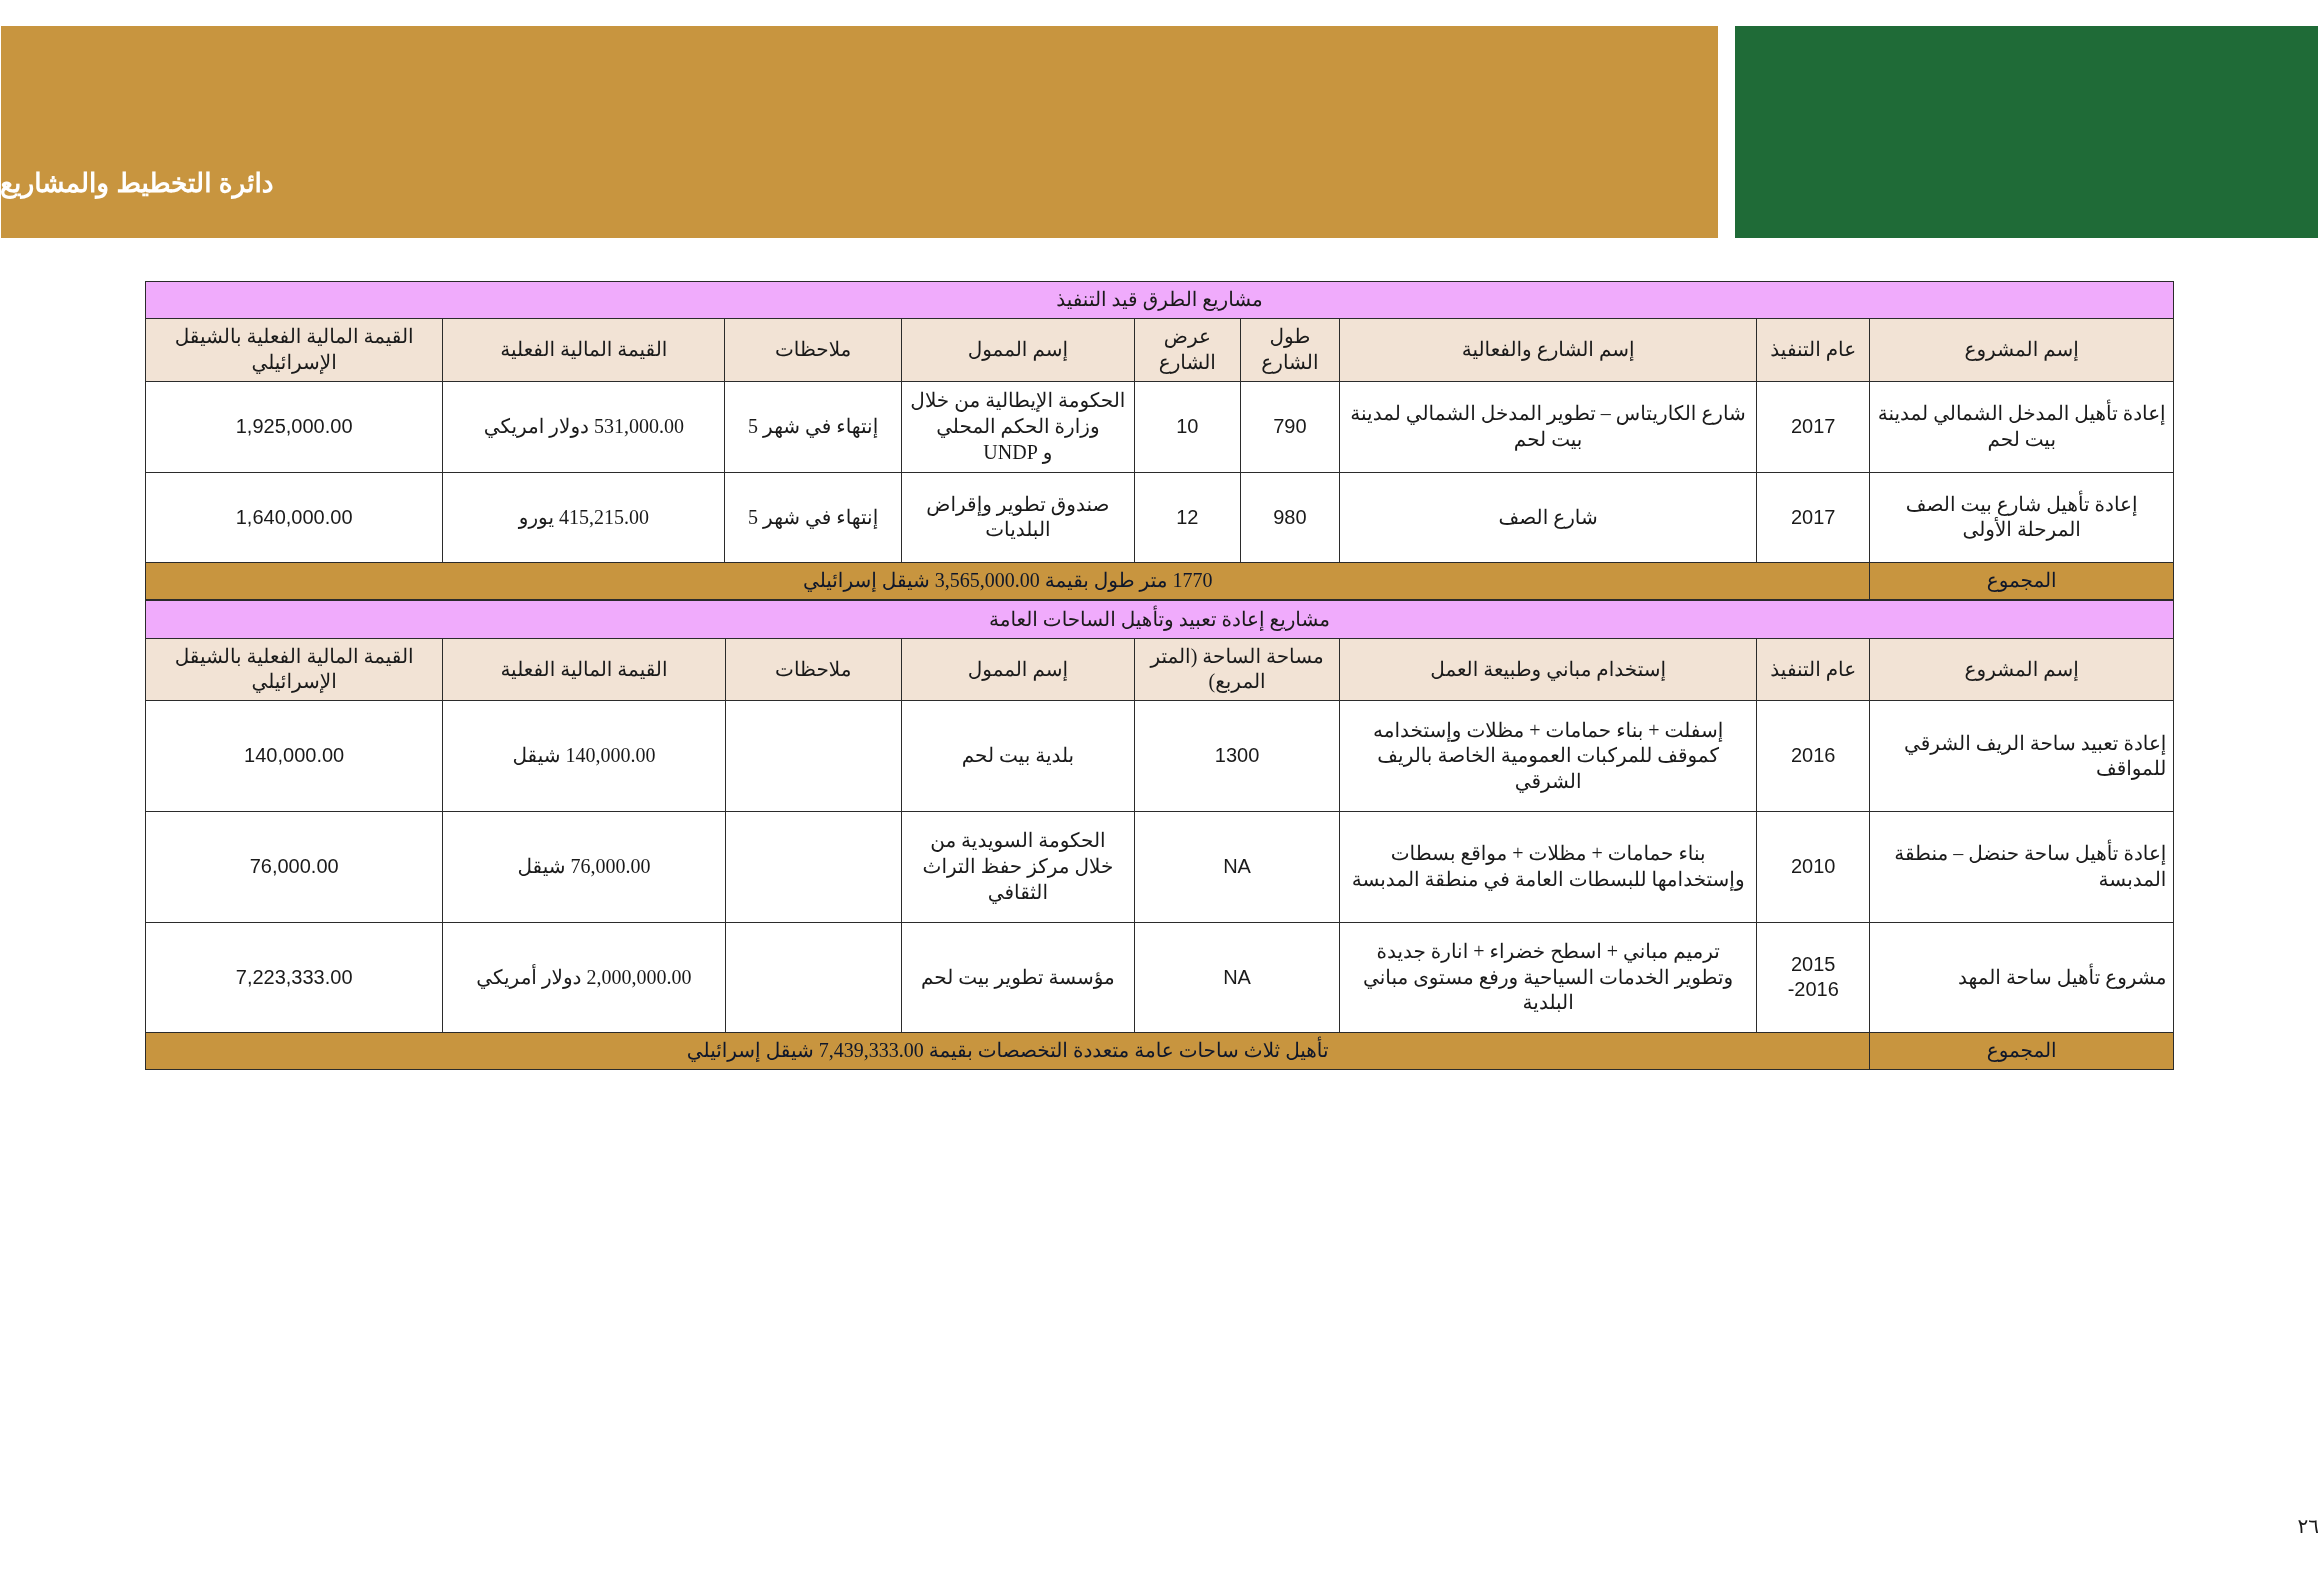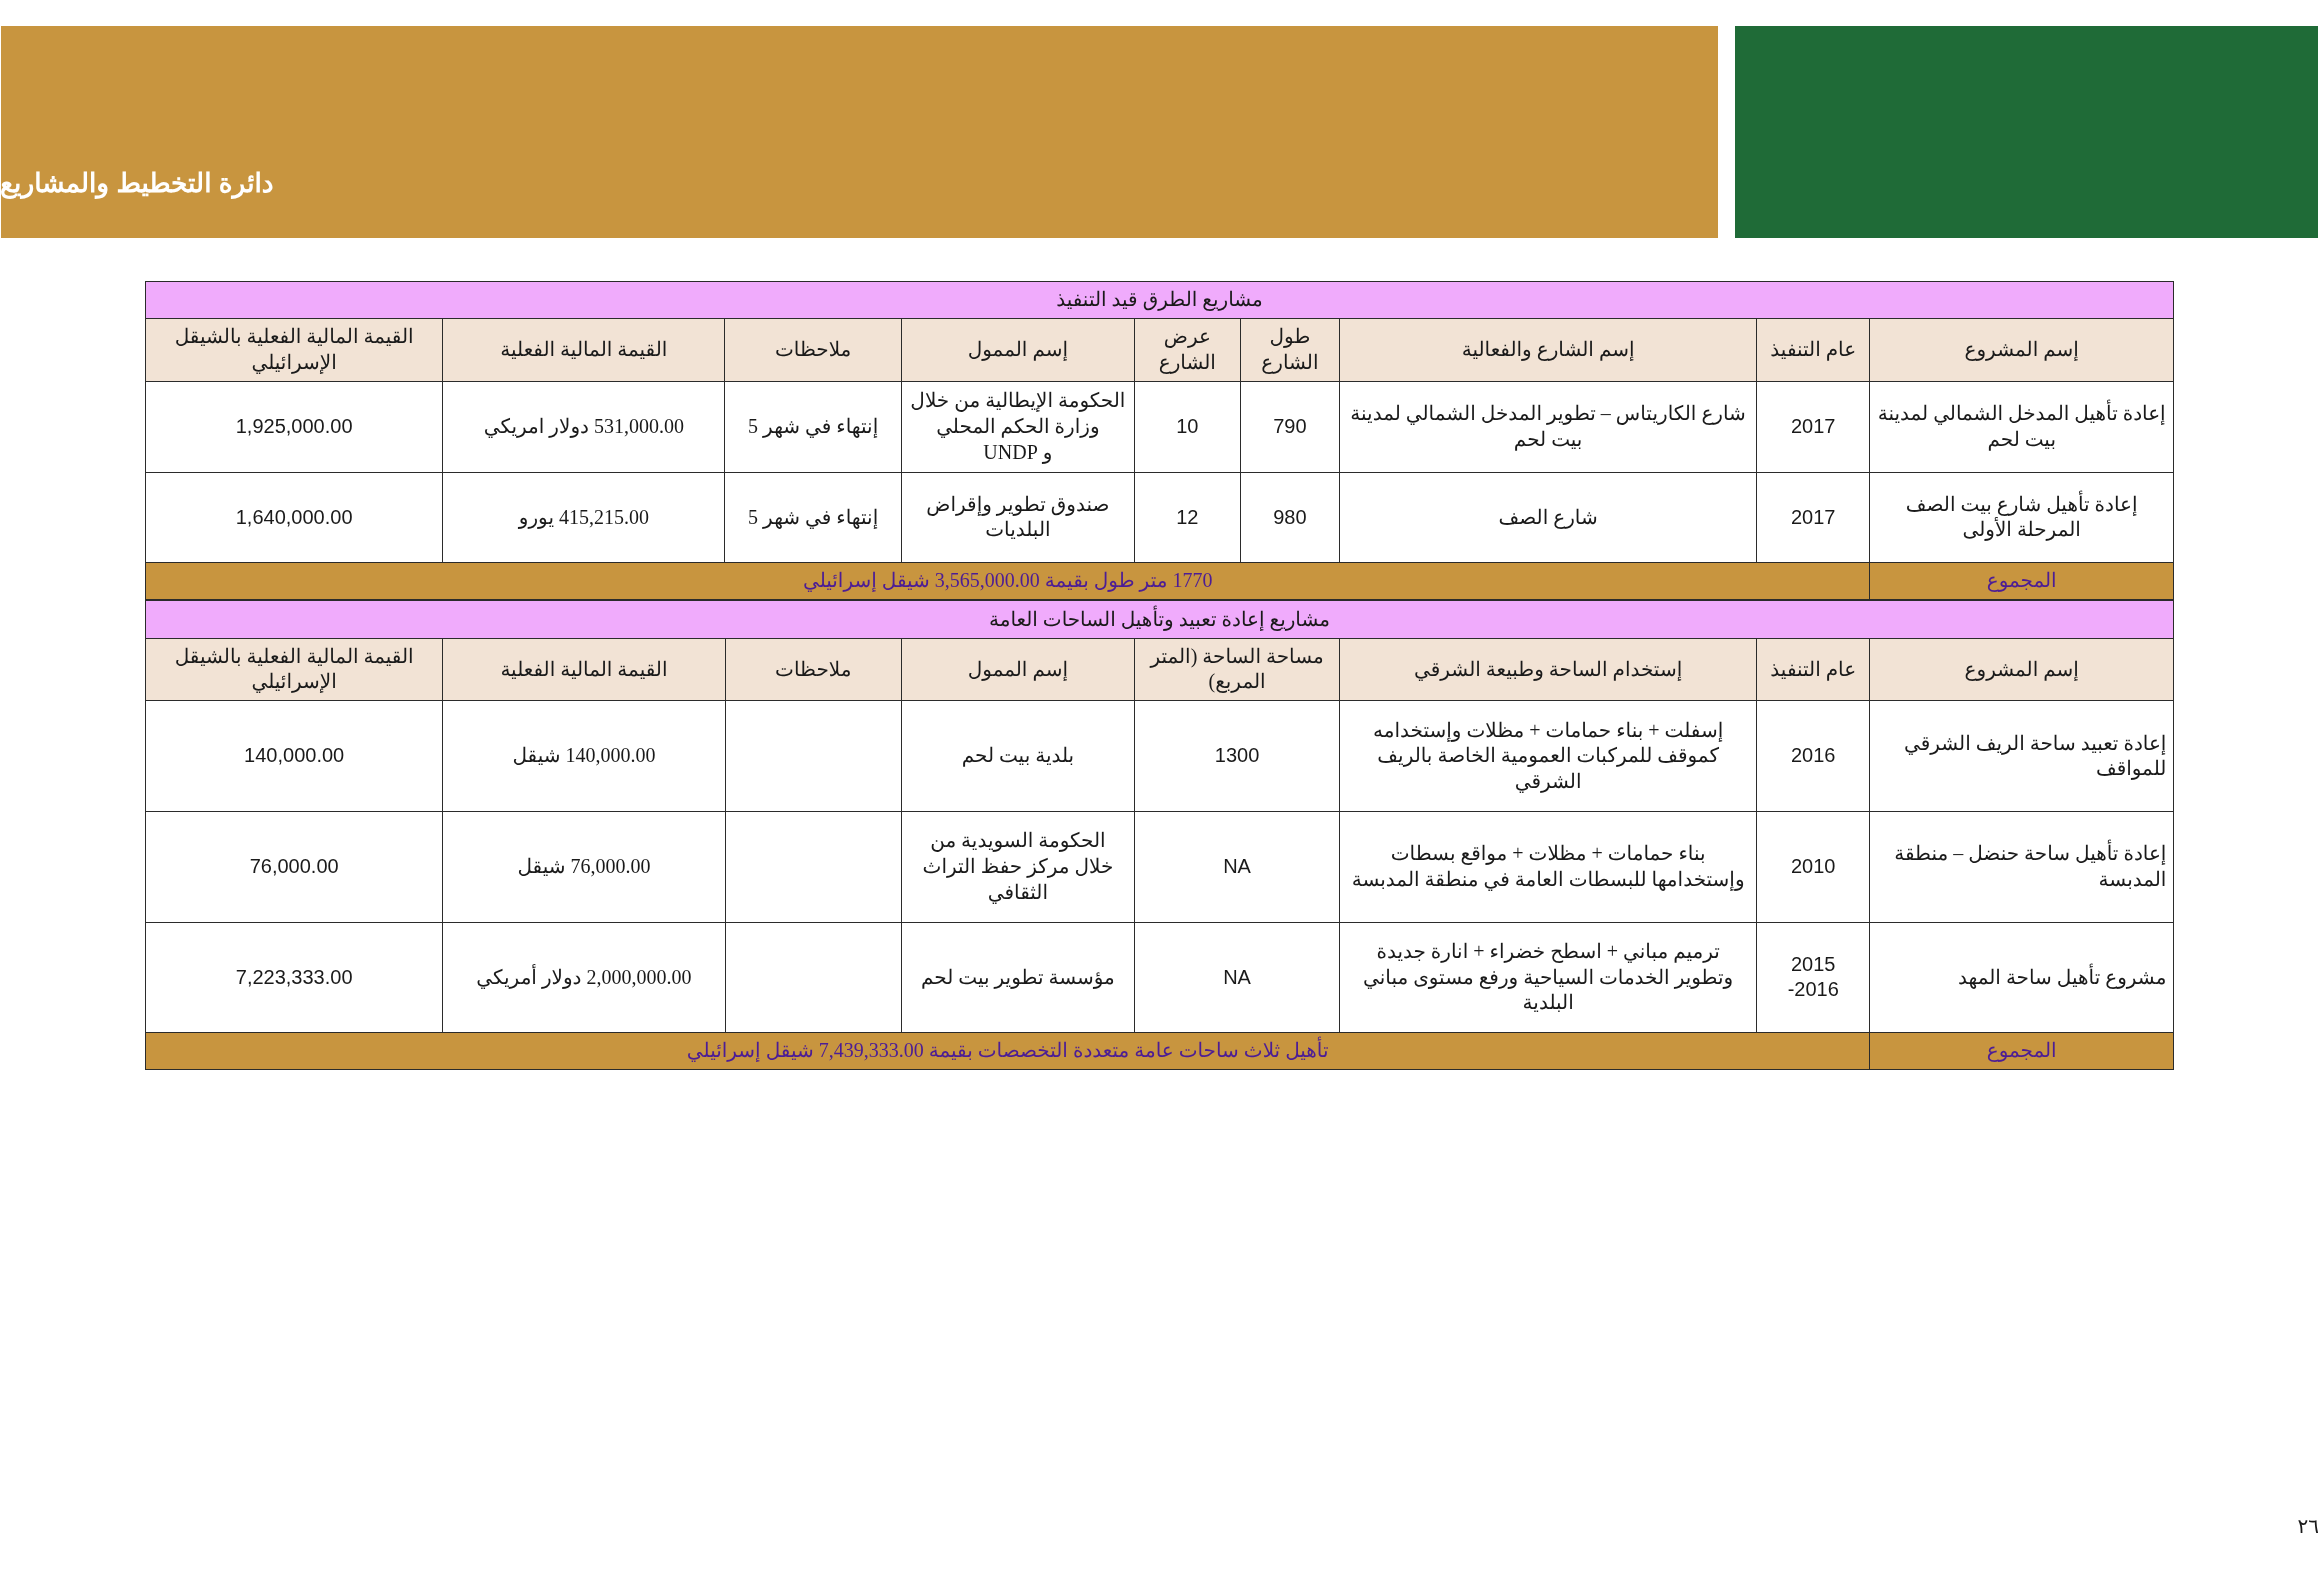--- a/index.html
+++ b/index.html
@@ -95,7 +95,7 @@
   }
   .total-row td {
     background: #c8953f;
-    color: #4c1d95;
+    color: #0f172a;
     font-size: 20px;
     padding: 12px 6.6px;
   }

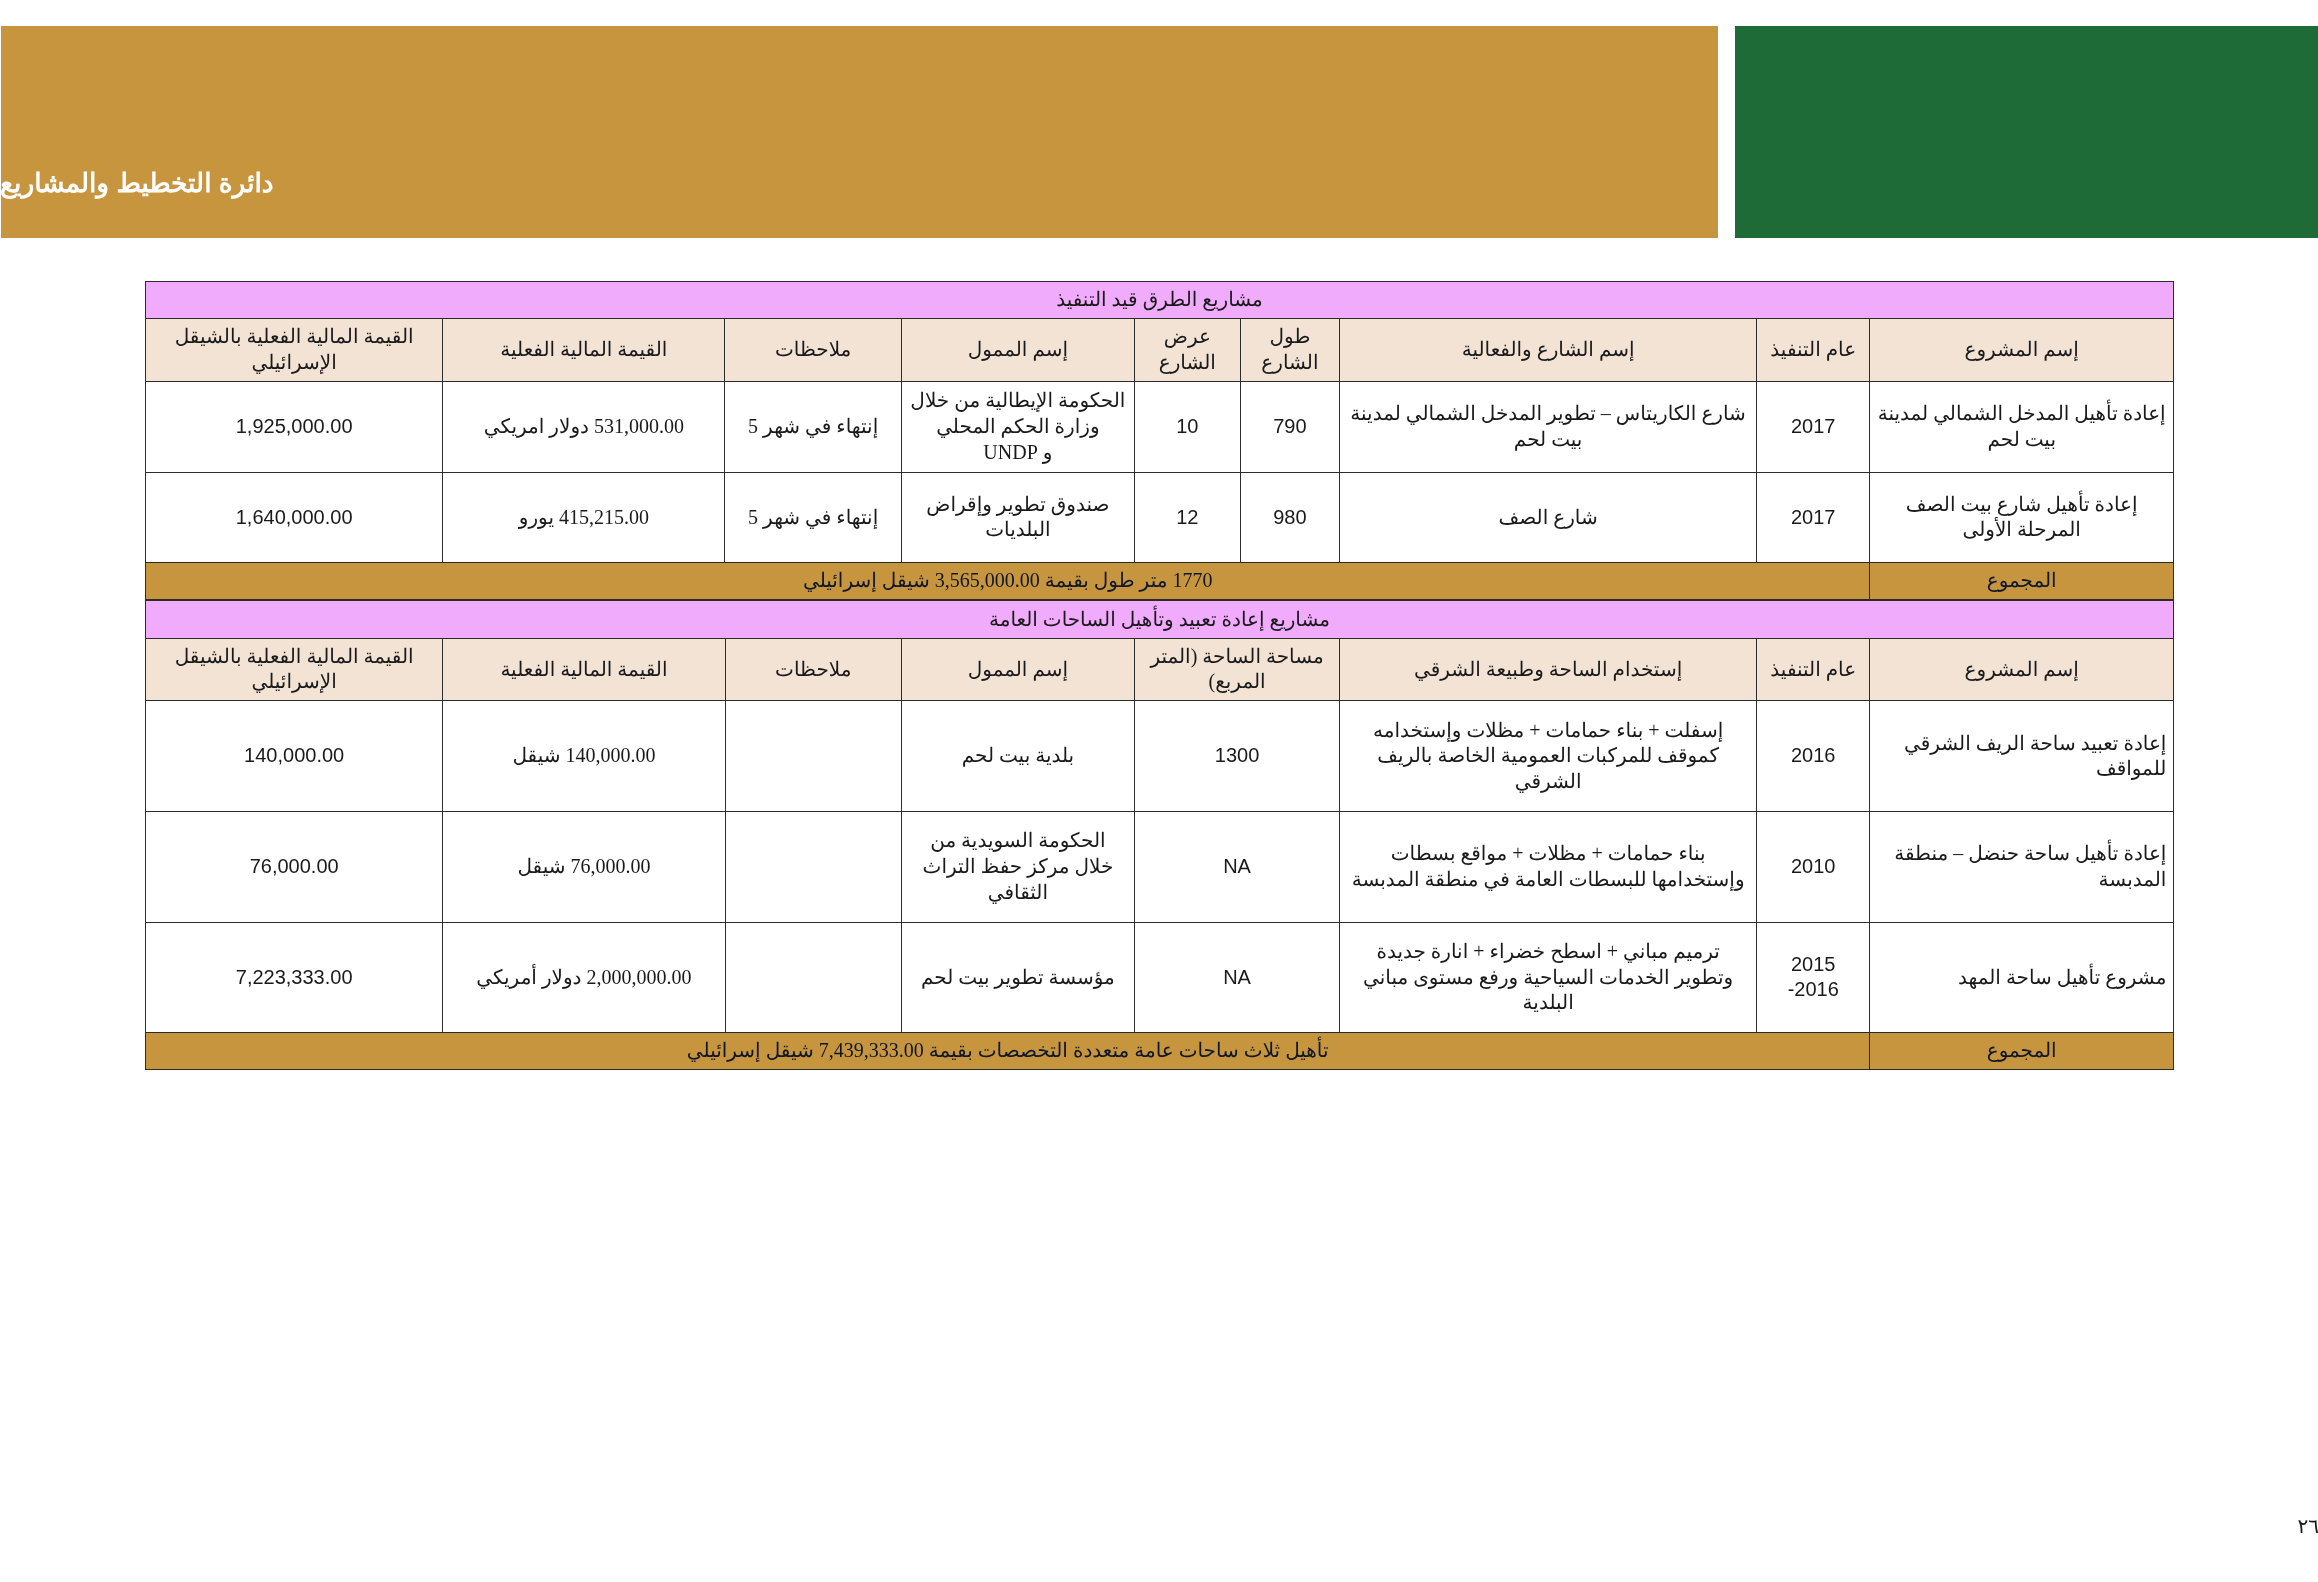--- a/index.html
+++ b/index.html
@@ -234,7 +234,7 @@
       <tr class="head-row">
         <td>إسم المشروع</td>
         <td>عام التنفيذ</td>
-        <td>إستخدام الساحة وطبيعة الشرقي</td>
+        <td>إستخدام مباني وطبيعة العمل</td>
         <td>مساحة الساحة (المتر المربع)</td>
         <td>إسم الممول</td>
         <td>ملاحظات</td>

